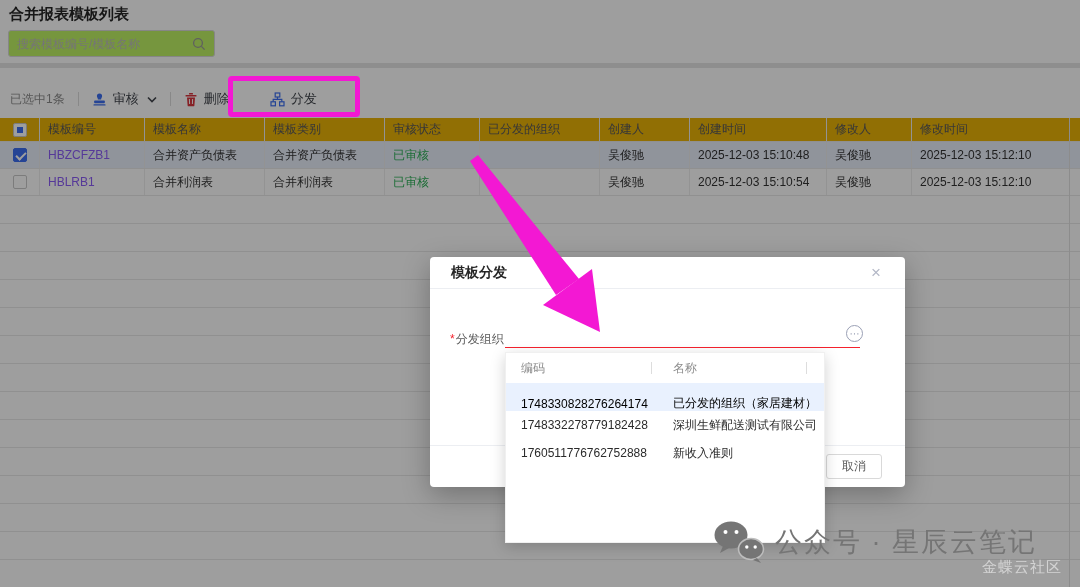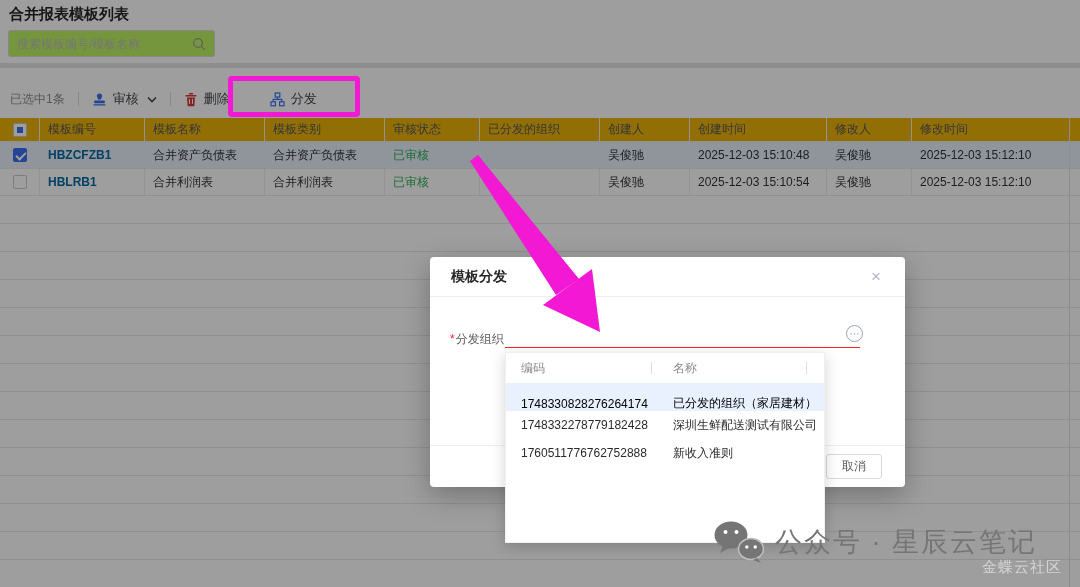--- a/index.html
+++ b/index.html
@@ -30,7 +30,7 @@
   .c1 { width:105px; } .c2 { width:120px; } .c3 { width:120px; } .c4 { width:95px; }
   .c5 { width:120px;text-align:center; } .c6 { width:90px; } .c7 { width:137px; } .c8 { width:85px; } .c9 { width:168px; border-right:none; }
   .row-selected { background:#e9effb; }
-  .link { color:#0369a1;font-weight:bold; }
+  .link { color:#8b5cf6; }
   .status-green { color:#2eb158;text-align:right; }
   .empty-rows { position:absolute; left:0; top:196px; width:1080px; height:391px;
     background:repeating-linear-gradient(to bottom,#ffffff 0 27px,#e9e9e9 27px 28px); }

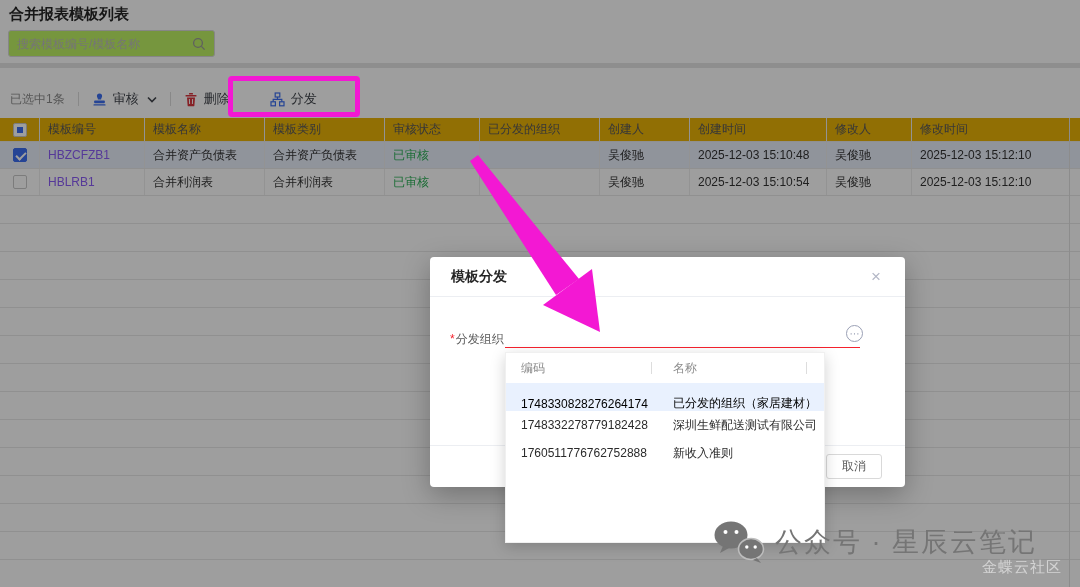--- a/index.html
+++ b/index.html
@@ -48,7 +48,7 @@
   
   .modal { position:absolute; left:430px; top:257px; width:475px; height:230px; background:#fff;
     border-radius:4px; box-shadow:0 8px 28px rgba(0,0,0,0.28); z-index:20; }
-  .modal-header { height:40px; display:flex; align-items:center; padding:0 21px; border-bottom:1px solid #eceef2; }
+  .modal-header { height:32px; display:flex; align-items:center; padding:0 21px; border-bottom:1px solid #eceef2; }
   .modal-title { font-size:14px; font-weight:bold; color:#262626; }
   .modal-close { margin-left:auto; width:16px; height:16px; color:#b4b8c7; font-size:17px; line-height:15px;
     text-align:center; cursor:pointer; background:none; border:none; }

